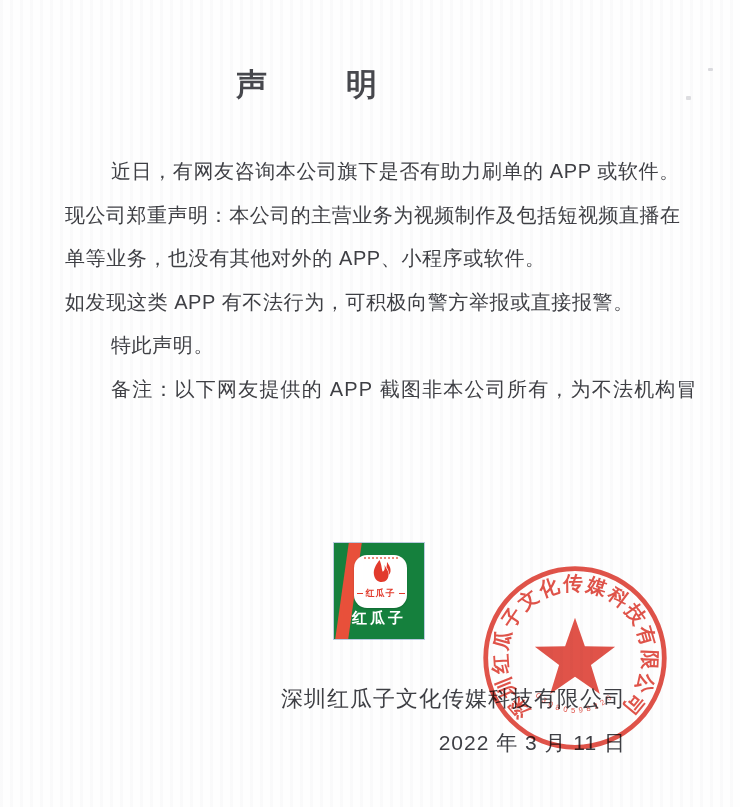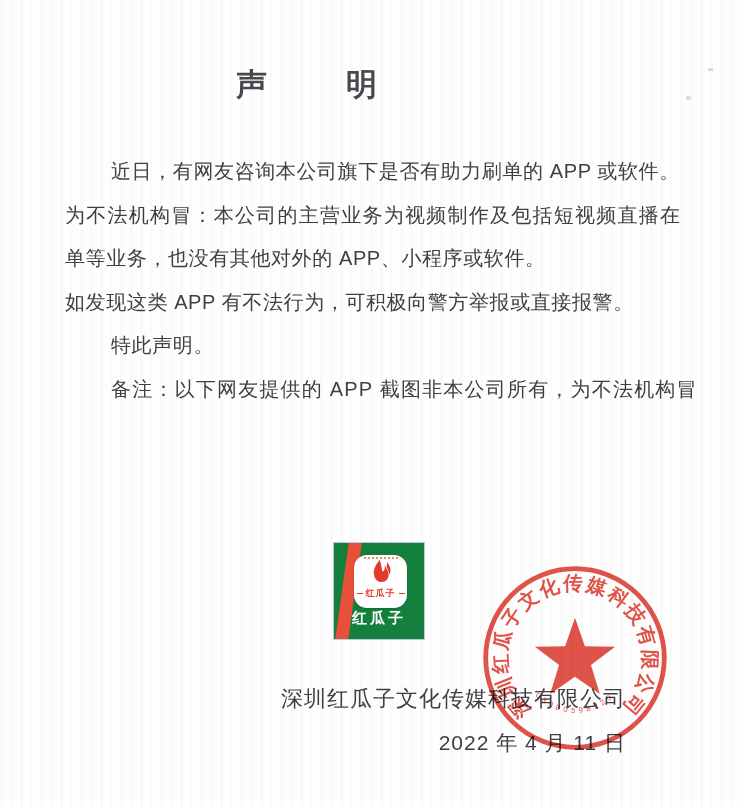--- a/index.html
+++ b/index.html
@@ -73,7 +73,7 @@
 
   <div class="body-text">
     <div class="line indent">近日，有网友咨询本公司旗下是否有助力刷单的 APP 或软件。</div>
-    <div class="line justify">为不法机构冒：本公司的主营业务为视频制作及包括短视频直播在</div>
+    <div class="line justify">现公司郑重声明：本公司的主营业务为视频制作及包括短视频直播在</div>
     <div class="line">单等业务，也没有其他对外的 APP、小程序或软件。</div>
     <div class="line">如发现这类 APP 有不法行为，可积极向警方举报或直接报警。</div>
     <div class="line indent">特此声明。</div>

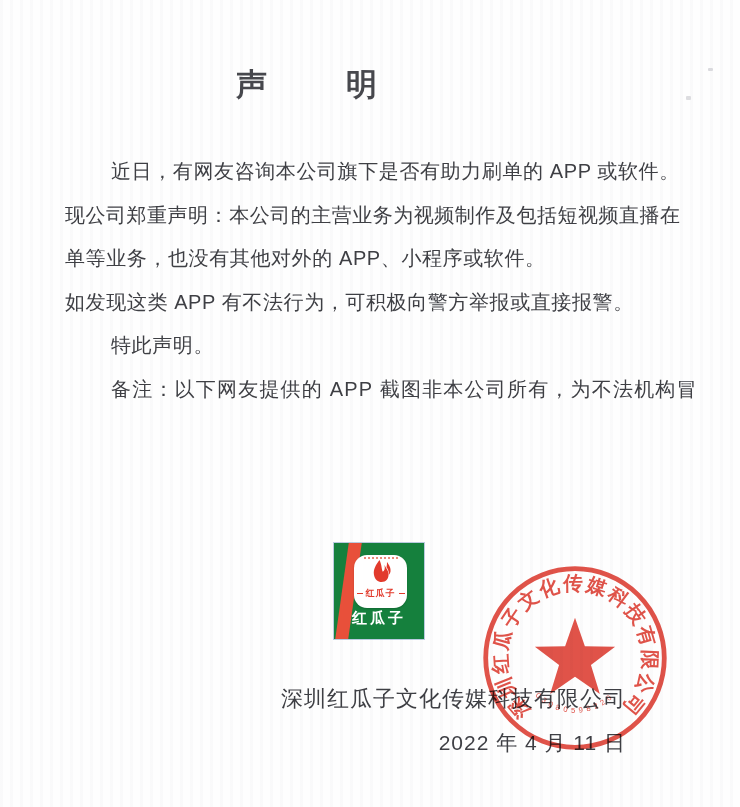--- a/index.html
+++ b/index.html
@@ -99,7 +99,7 @@
 
   <div class="sign">
     <div class="company">深圳红瓜子文化传媒科技有限公司</div>
-    <div class="date">2022 年 4 月 11 日</div>
+    <div class="date">2022 年 3 月 11 日</div>
   </div>
 
   <svg class="seal" viewBox="0 0 200 200">

